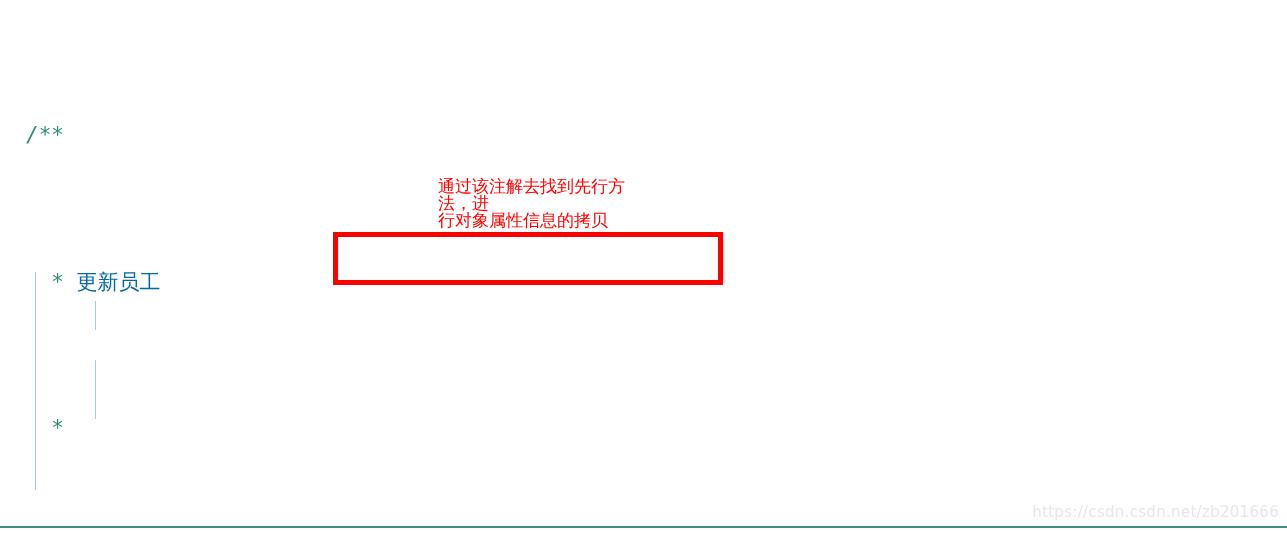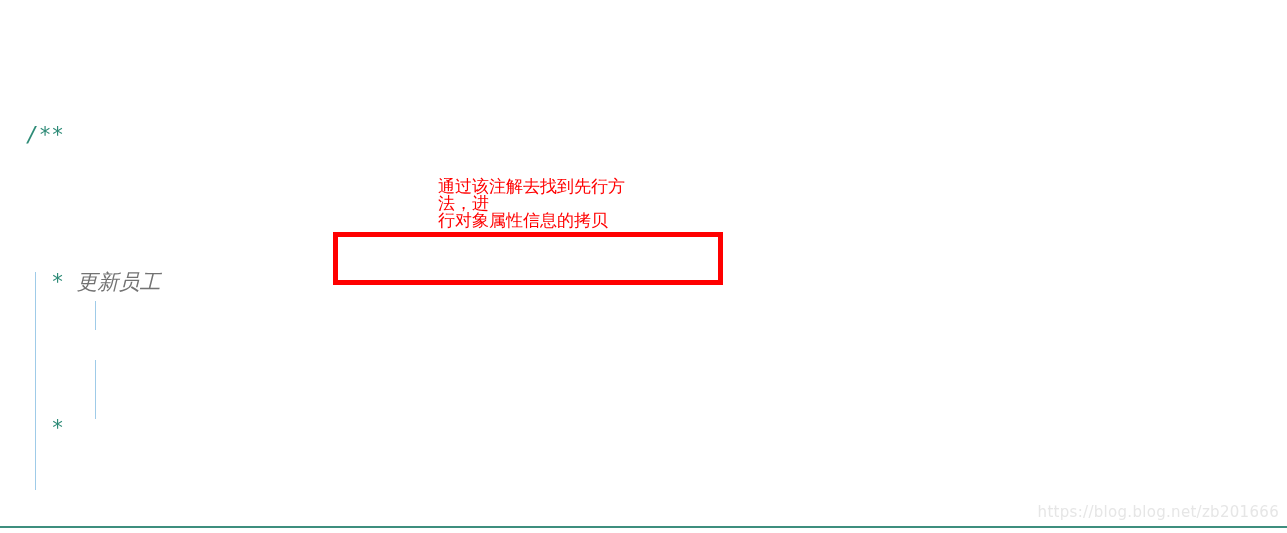--- a/index.html
+++ b/index.html
@@ -44,7 +44,7 @@
 
   
   .cmt      { color: #2e8b77; font-style: italic; }
-  .cmt-cn   { color: #737373; font-style: italic; font-family: "DejaVu Sans", "Liberation Sans", sans-serif; }
+  .cmt-cn   { color: #0369a1; font-family: "DejaVu Sans", "Liberation Sans", sans-serif; }
 
   
   .guide {

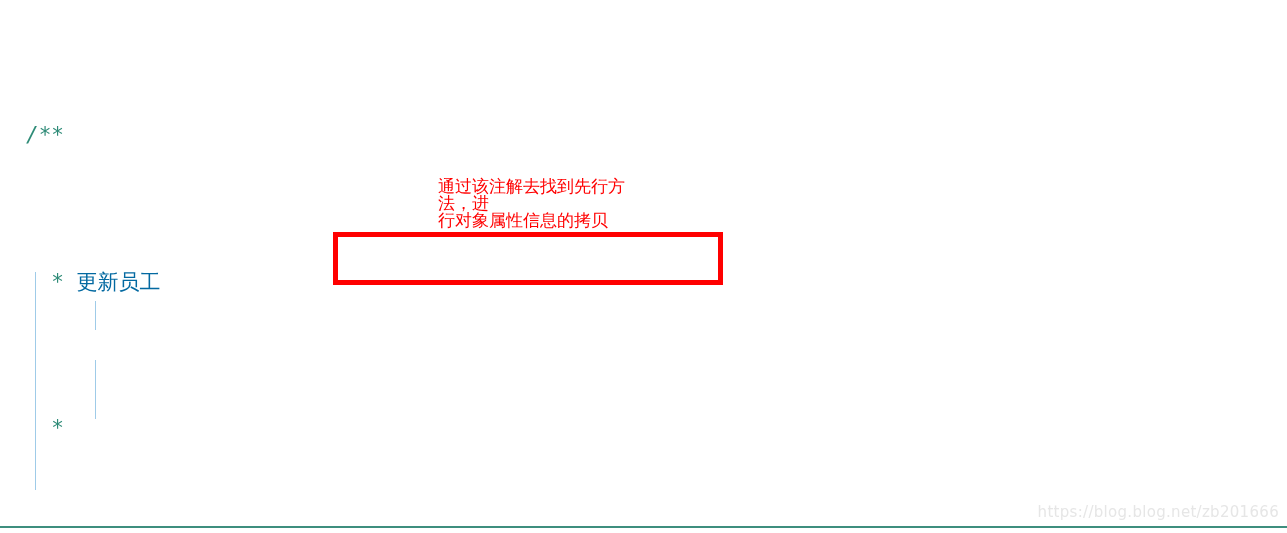--- a/index.html
+++ b/index.html
@@ -163,7 +163,7 @@
   <div id="red-note">通过该注解去找到先行方法，进
 行对象属性信息的拷贝</div>
 
-  <div id="watermark">https://blog.blog.net/zb201666</div>
+  <div id="watermark">https://csdn.csdn.net/zb201666</div>
   <div id="footer-rule"></div>
 
 </div>

